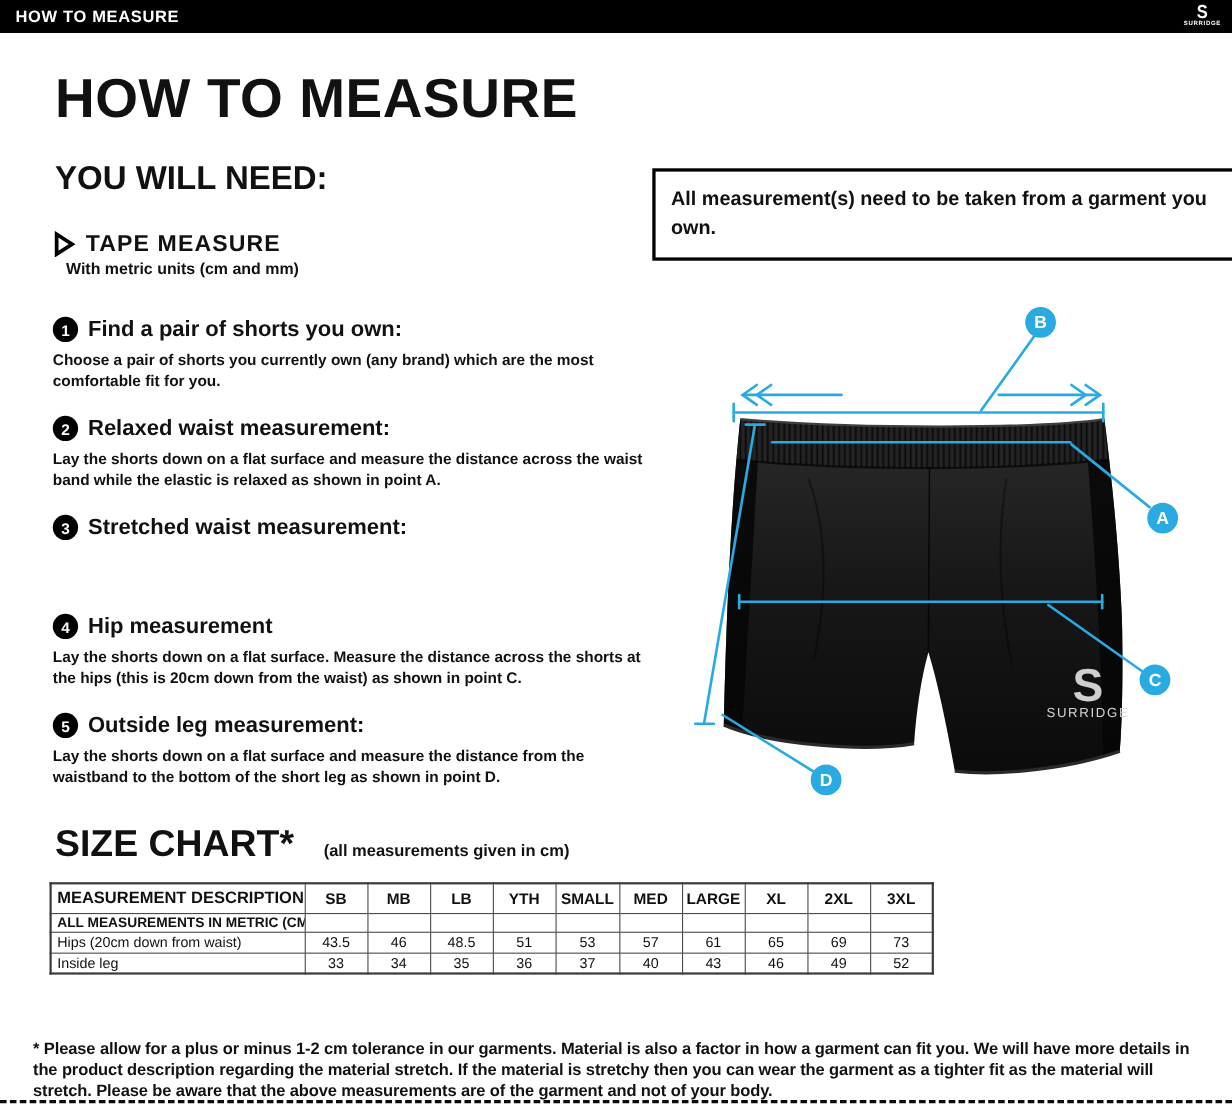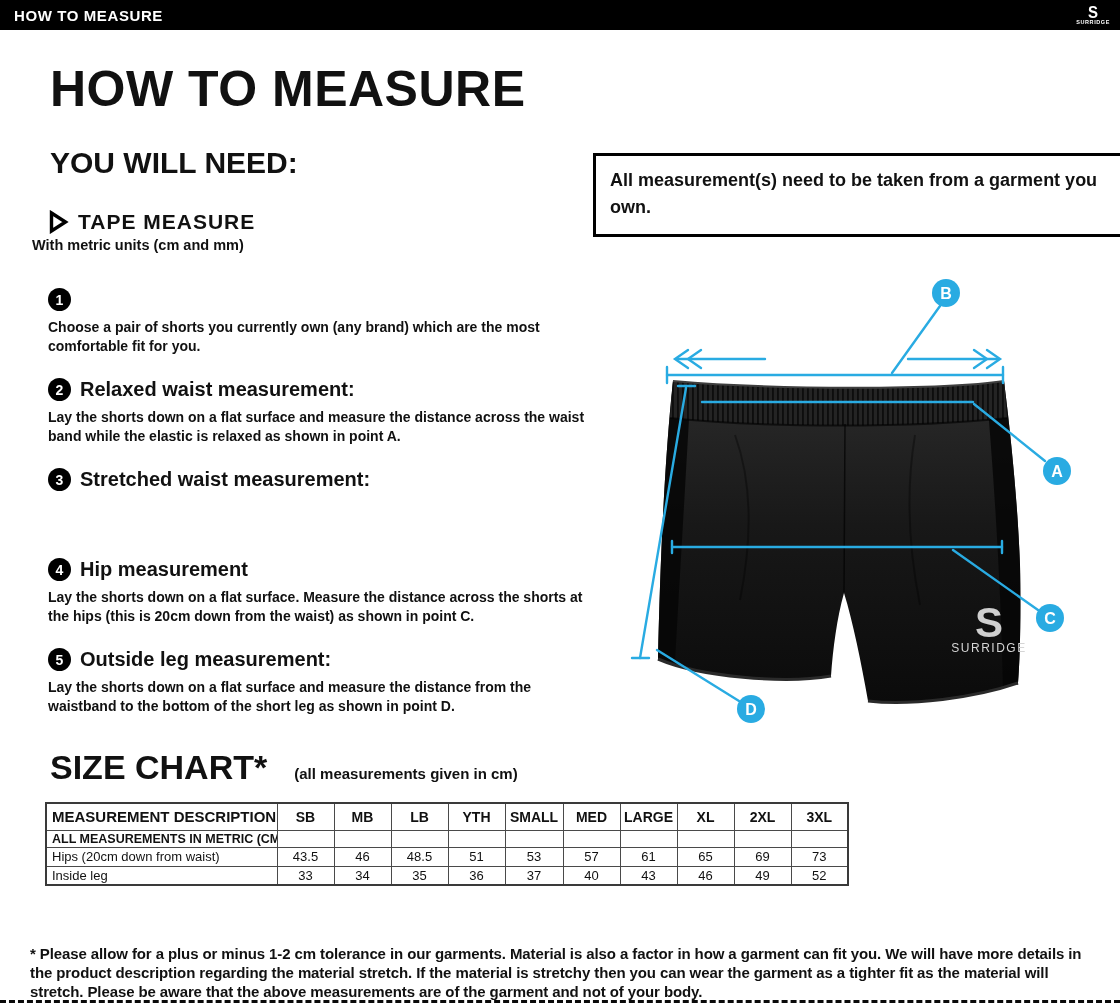--- a/index.html
+++ b/index.html
@@ -19,7 +19,7 @@
   .need{position:absolute;left:50px;top:146px;font-size:30px;font-weight:bold;}
   .tool{position:absolute;left:48px;top:210px;display:flex;align-items:center;gap:9px;text-align:center;}
   .tool-name{font-size:21px;font-weight:bold;letter-spacing:1px;}
-  .tool-detail{position:absolute;left:32px;top:237px;font-size:14.5px;font-weight:bold;}
+  .tool-detail{position:absolute;left:60px;top:237px;font-size:14.5px;font-weight:bold;}
   .notice{position:absolute;left:593px;top:153px;width:567px;height:84px;border:3px solid #000;
     box-sizing:border-box;padding:11px 14px;font-size:18px;font-weight:bold;line-height:27px;}
   

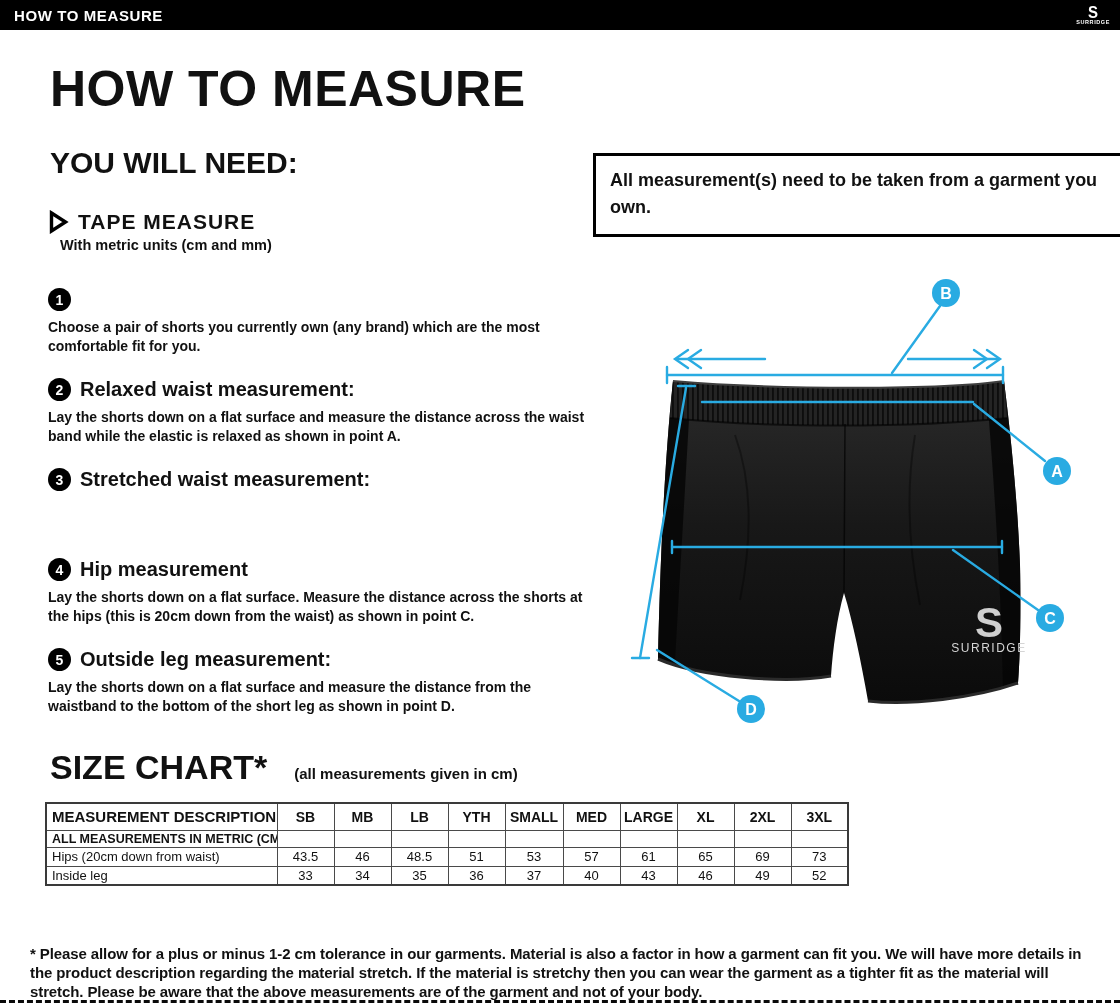--- a/index.html
+++ b/index.html
@@ -75,6 +75,7 @@
 <div class="step" style="top:288px">
   <div class="step-head">
     <span class="step-num">1</span>
+    <span class="step-title">Find a pair of shorts you own:</span>
   </div>
   <p class="step-body">Choose a pair of shorts you currently own (any brand) which are the most comfortable fit for you.</p>
 </div>

